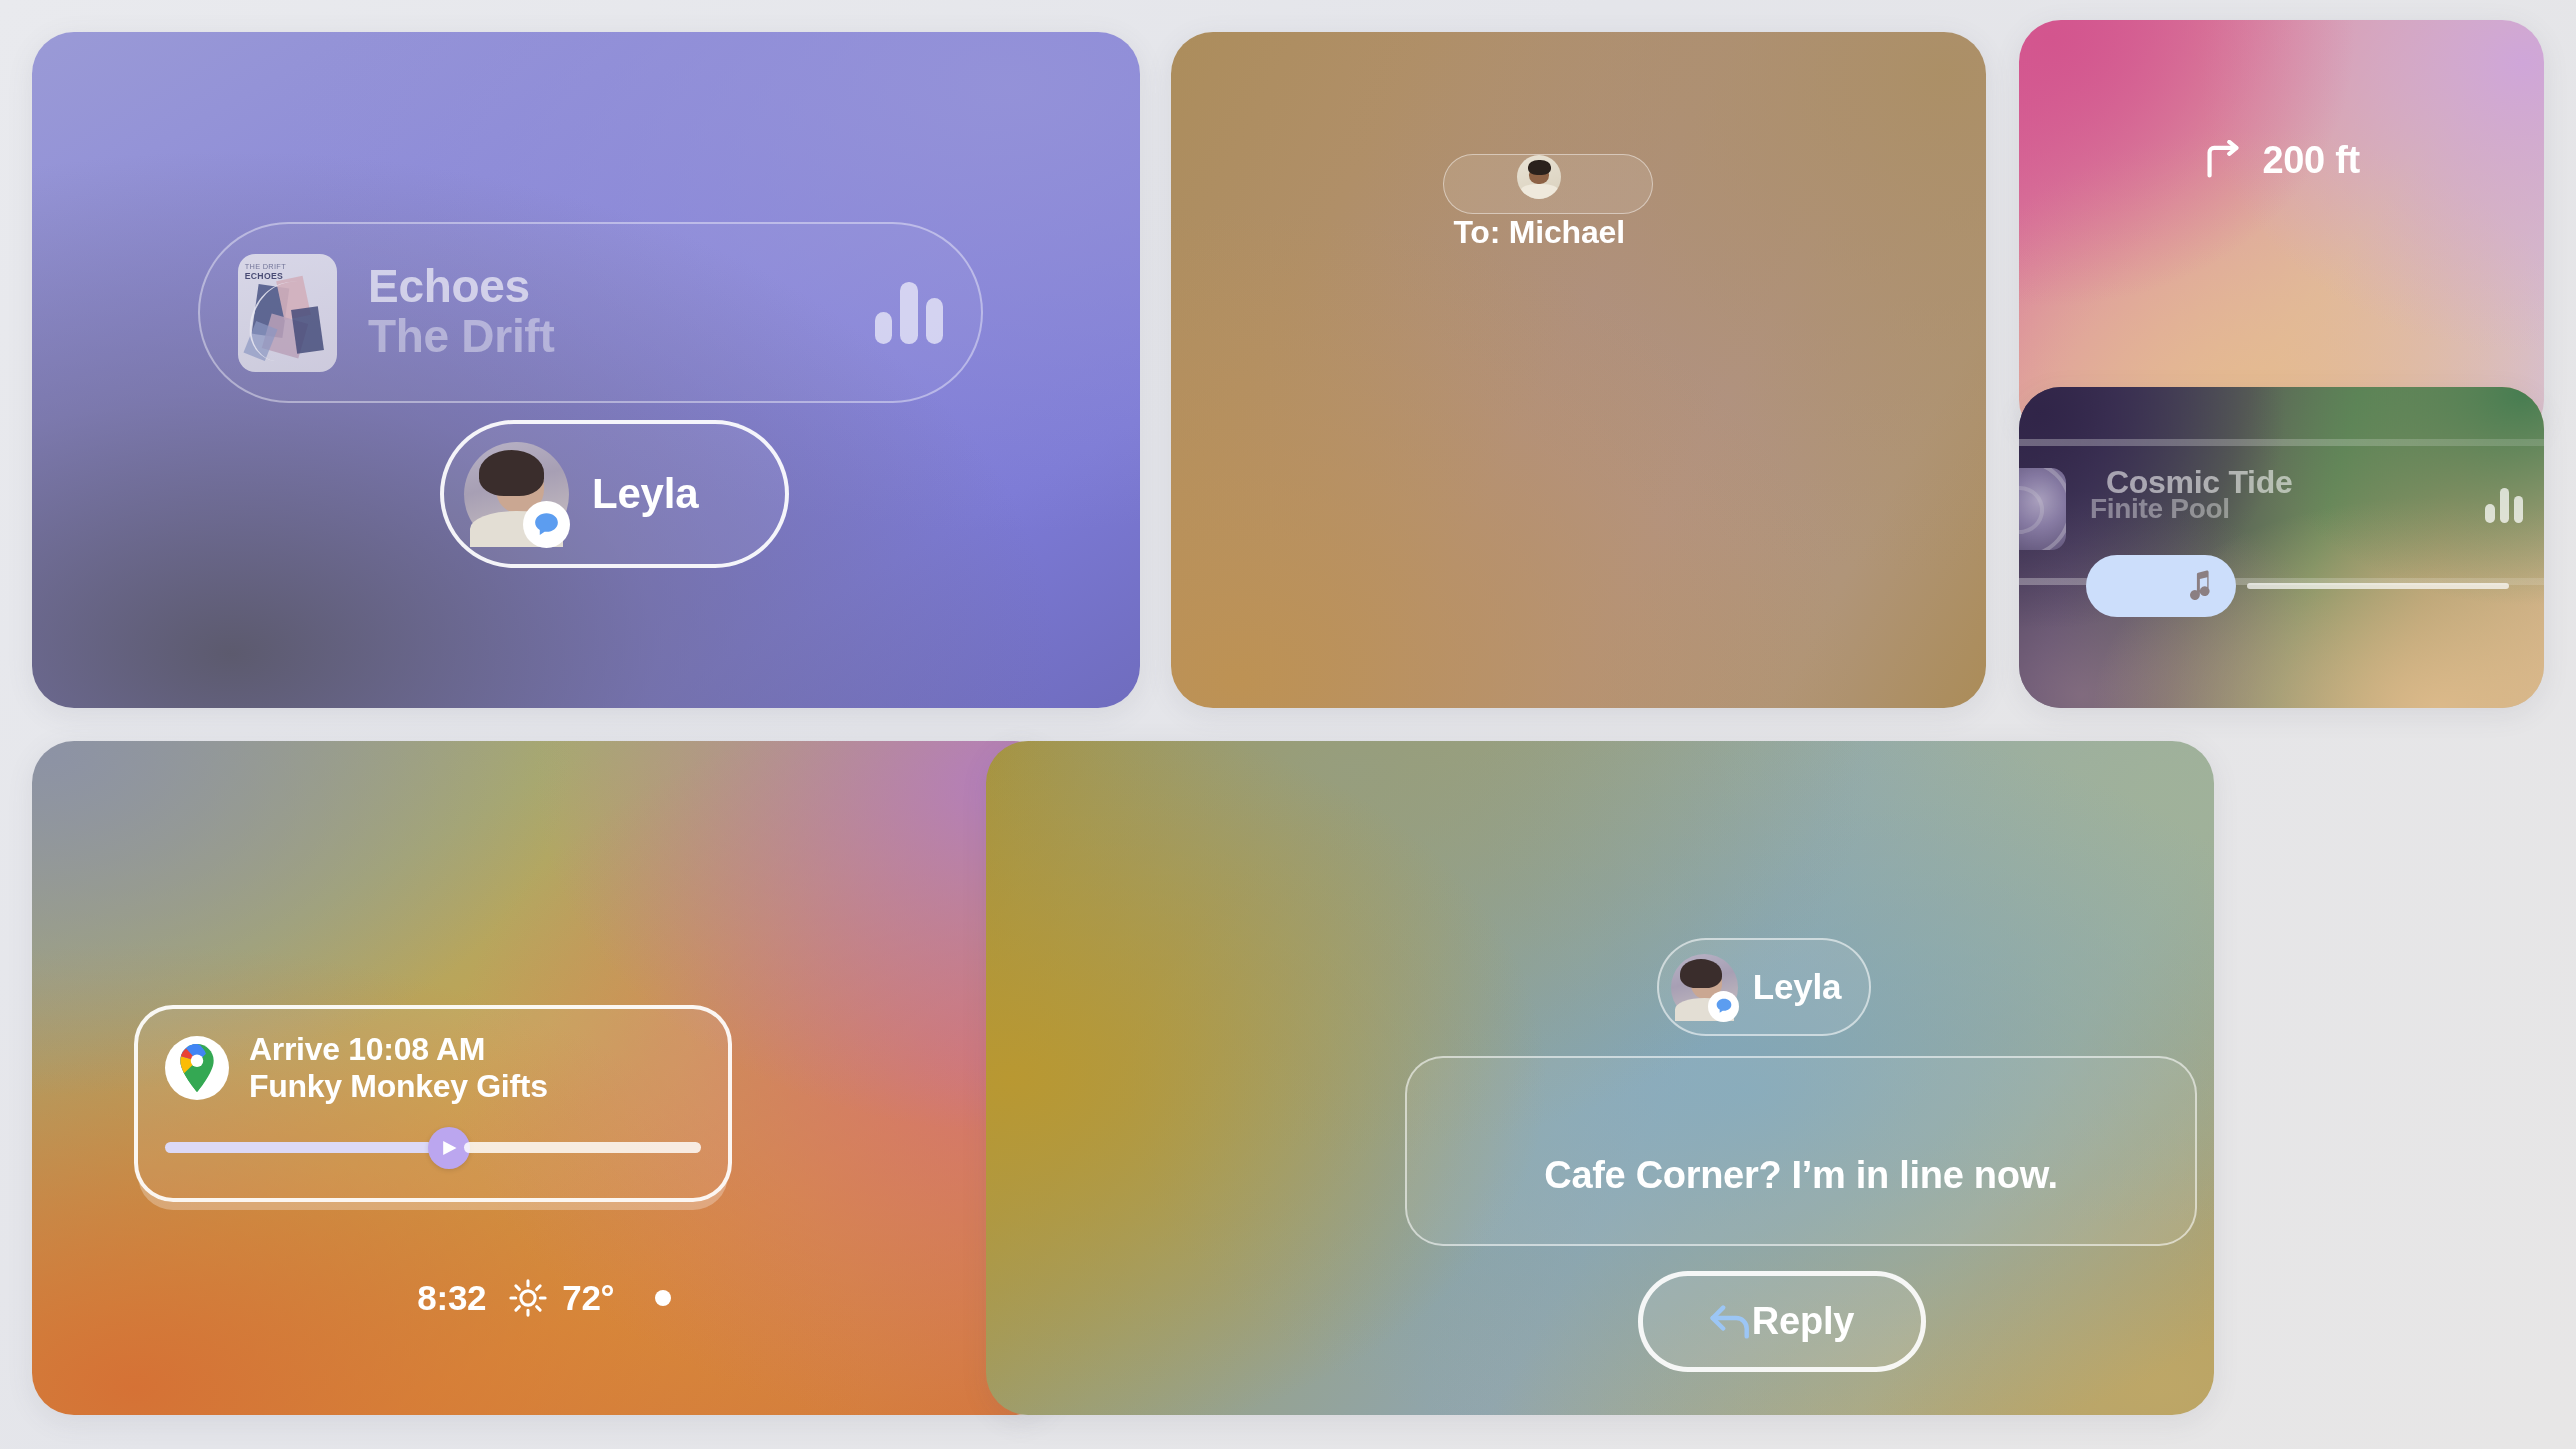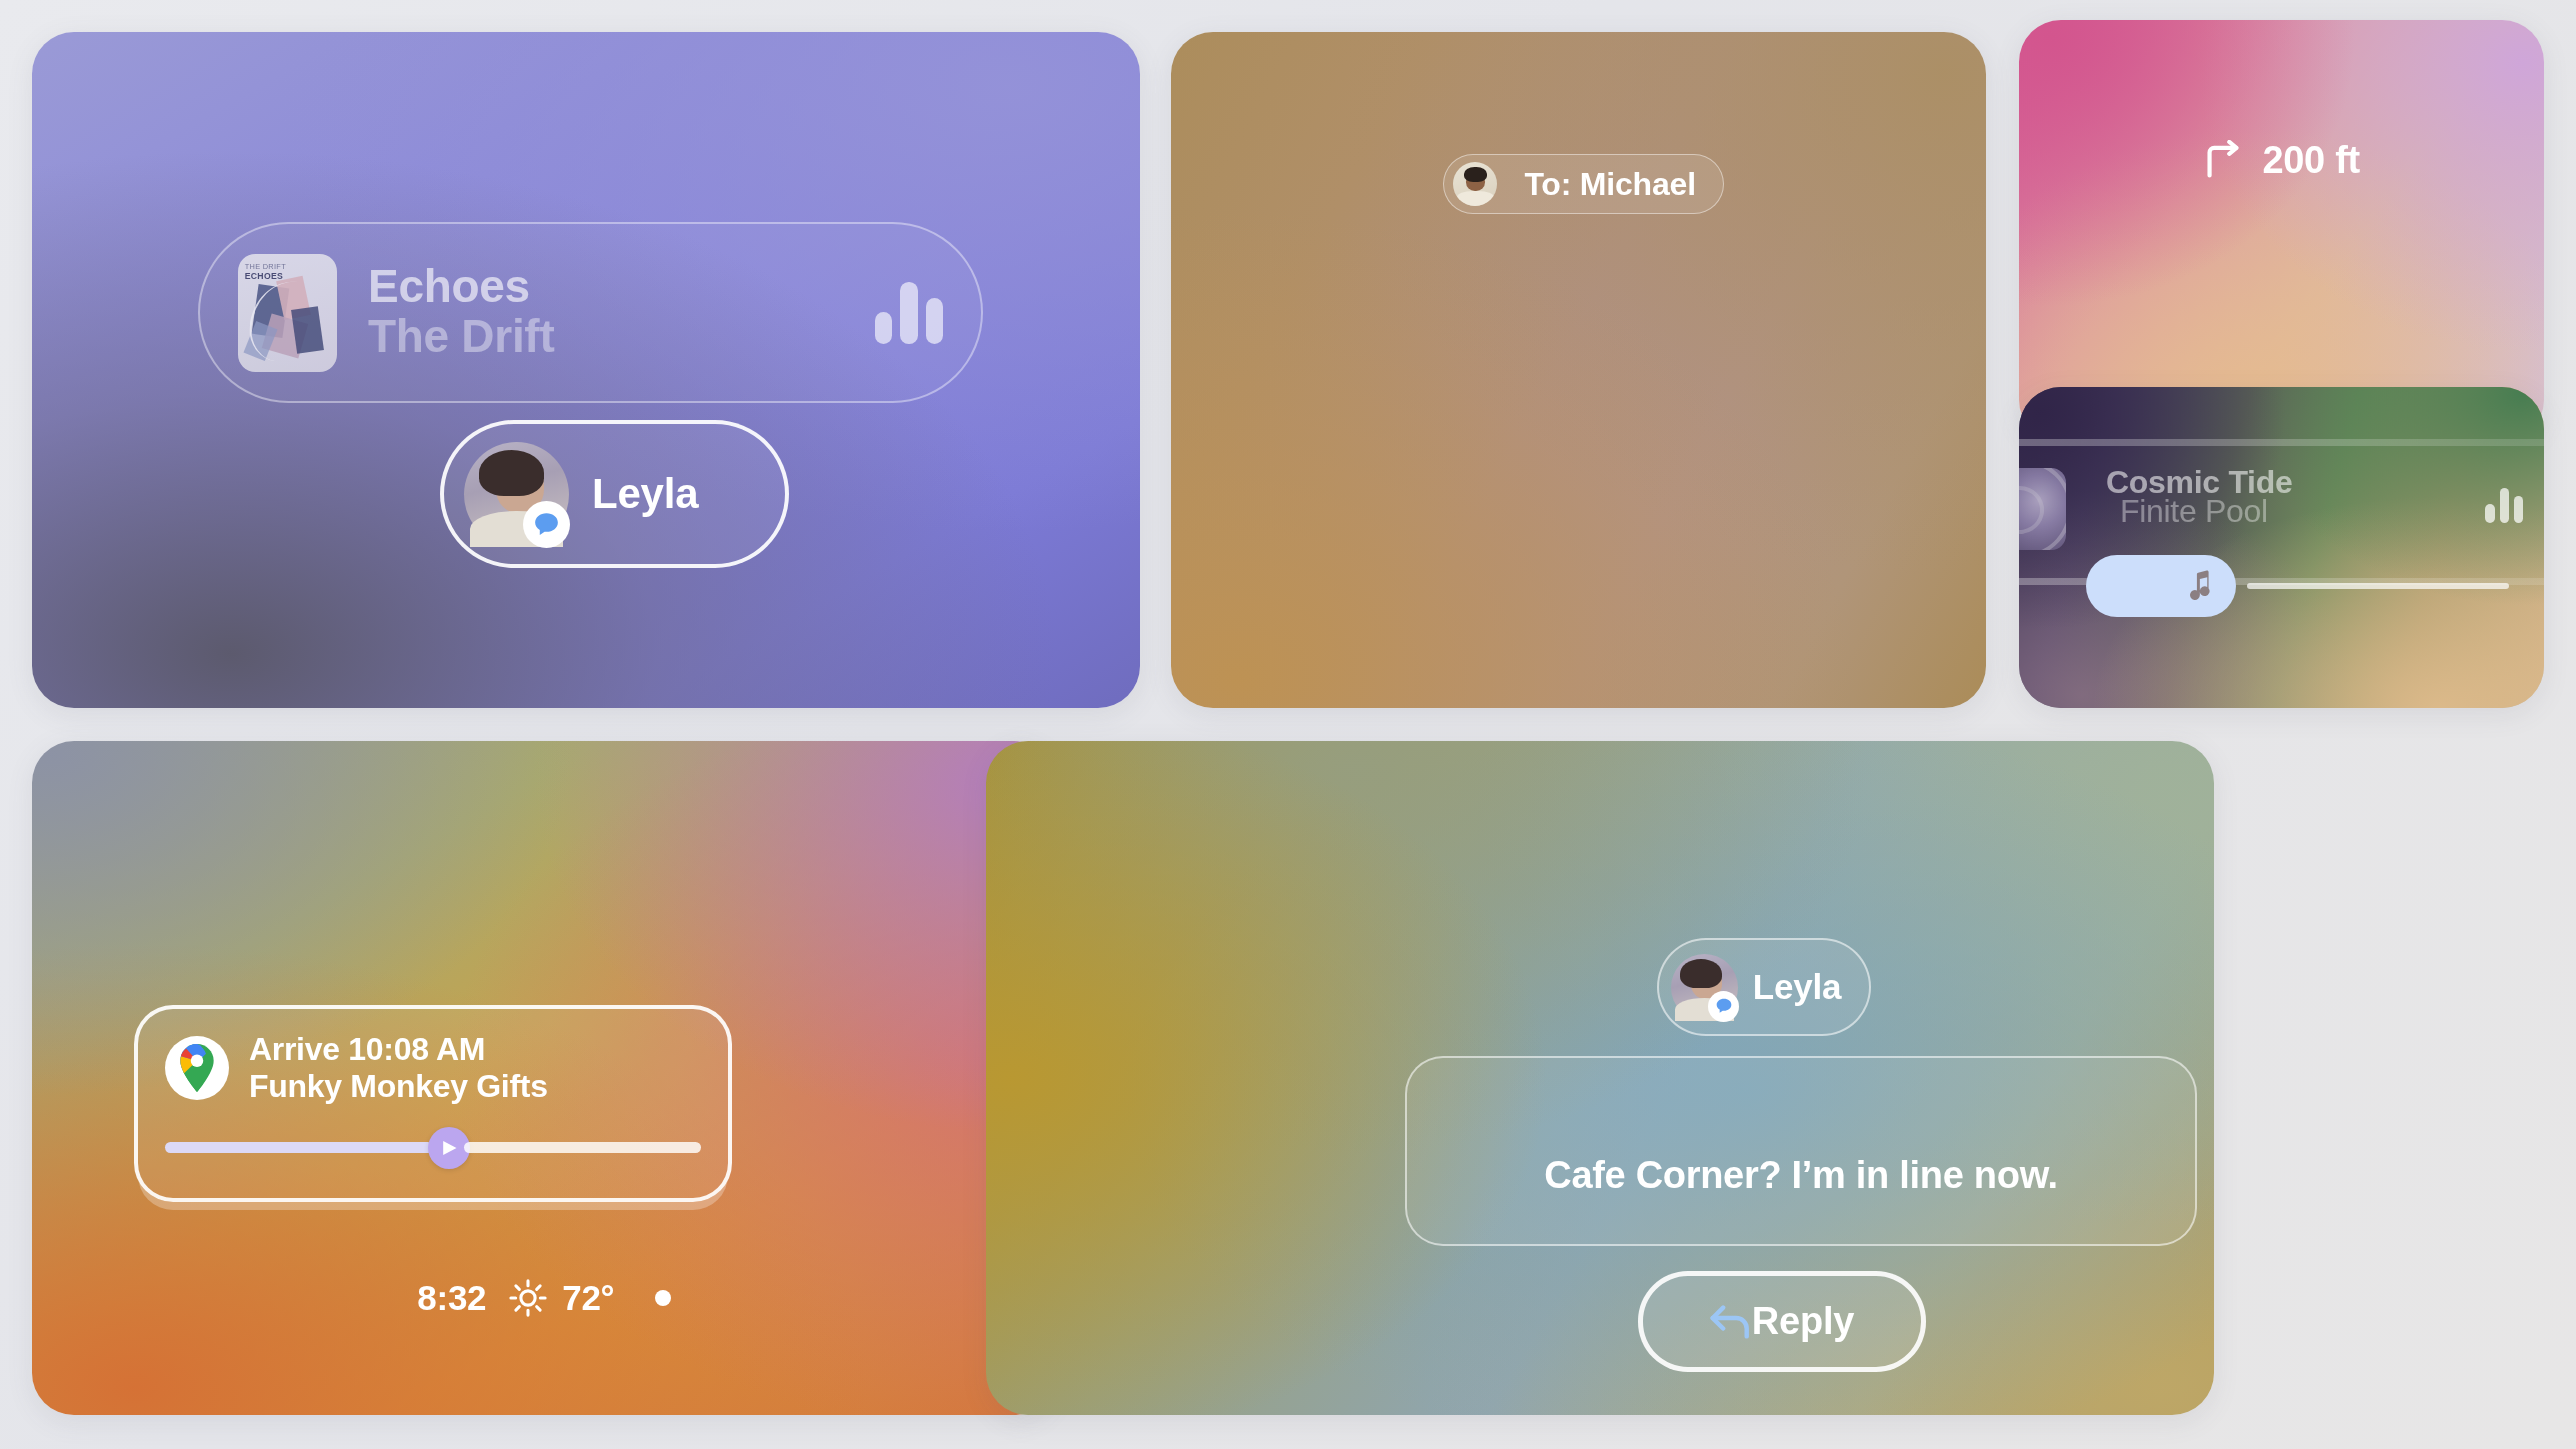--- a/index.html
+++ b/index.html
@@ -122,11 +122,12 @@
   }
   .to-chip {
     position:absolute; left:272px; top:122px;
-    height: 60px; display:flex; align-items:center; gap:27px;
+    height: 60px; display:flex; align-items:center; gap:15px;
     padding: 0 27px 0 9.4px;
     border: 1.3px solid rgba(255,255,255,.45);
     border-radius: 32px;
     background: rgba(255,255,255,.10);
+    flex-direction: column;
   }
   .to-avatar {
     width: 44px; height:44px; border-radius:50%; overflow:hidden; flex:0 0 auto;

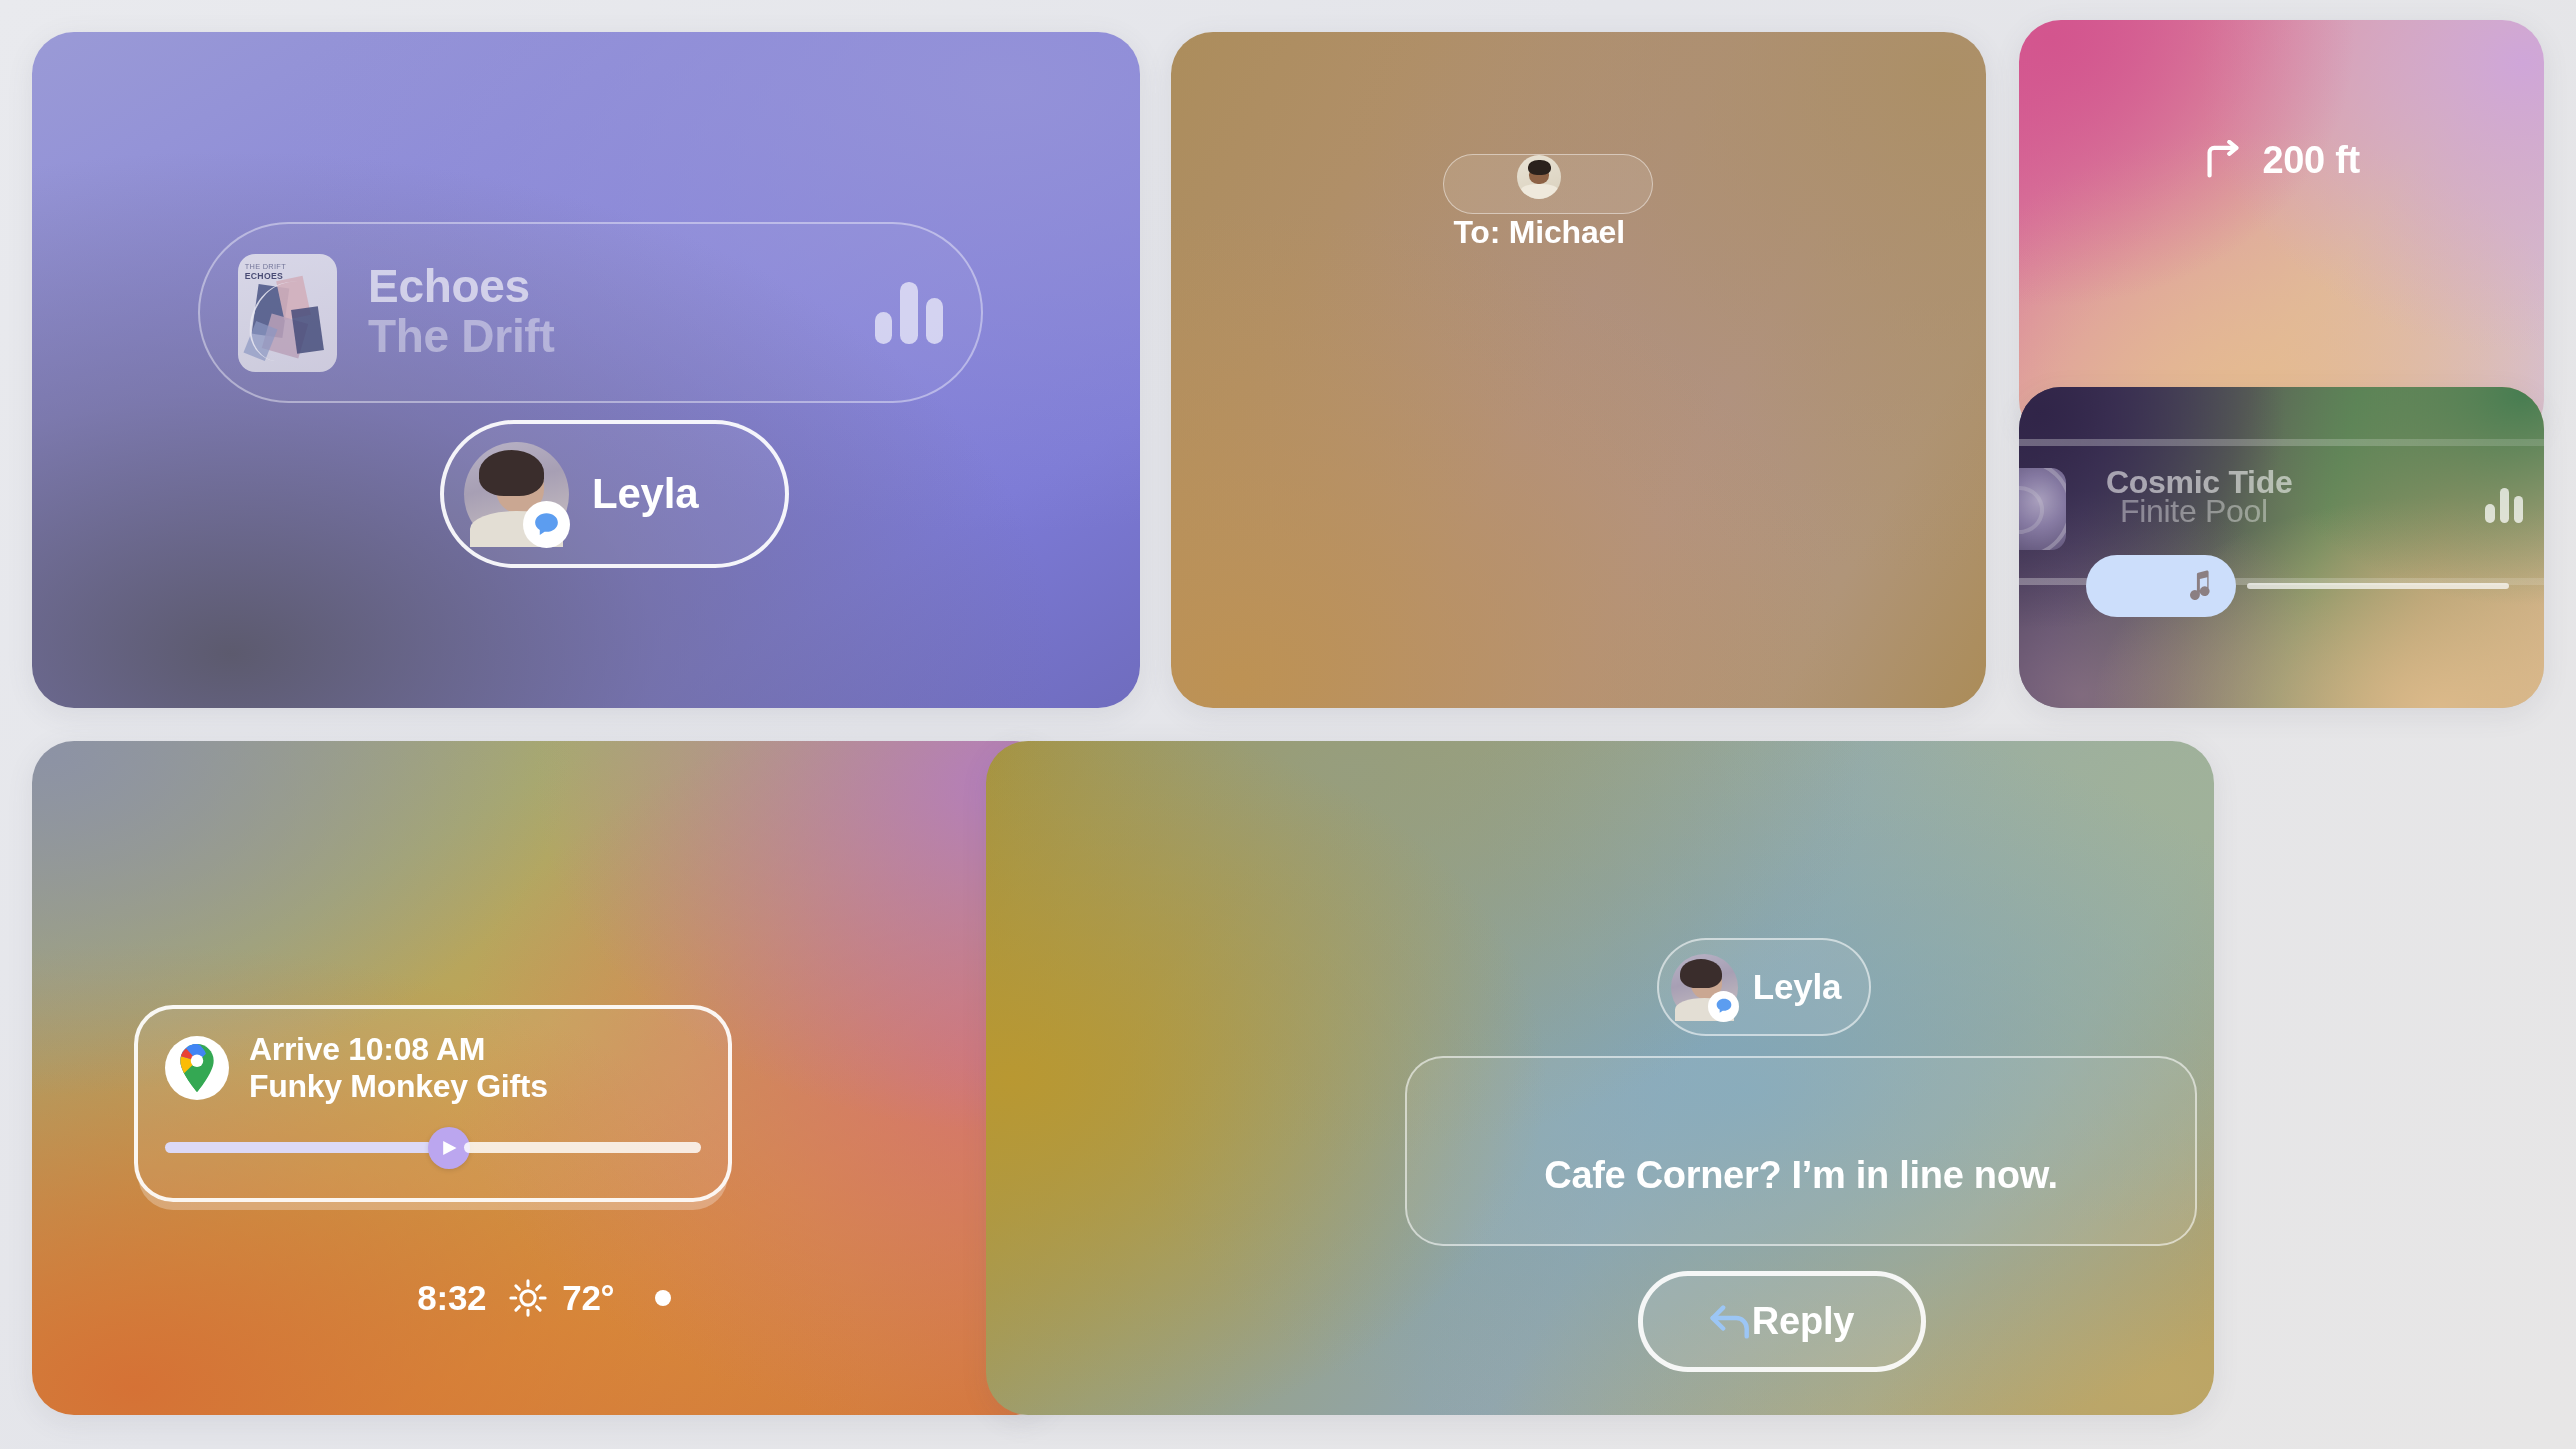--- a/index.html
+++ b/index.html
@@ -192,7 +192,7 @@
     color: rgba(255,255,255,.55); letter-spacing:-0.3px; white-space:nowrap;margin-top:15px;
   }
   .ct-artist {
-    position:absolute; left:101px; top:-357px; font-size:32px; font-weight:400;
+    position:absolute; left:71px; top:-357px; font-size:28px; font-weight:700;
     color: rgba(255,255,255,.38); letter-spacing:-0.3px; white-space:nowrap;
   }
   .ct-eq { position:absolute; right:-504px; top:-362px; display:flex; align-items:flex-end; gap:4.7px; height:35px;}

